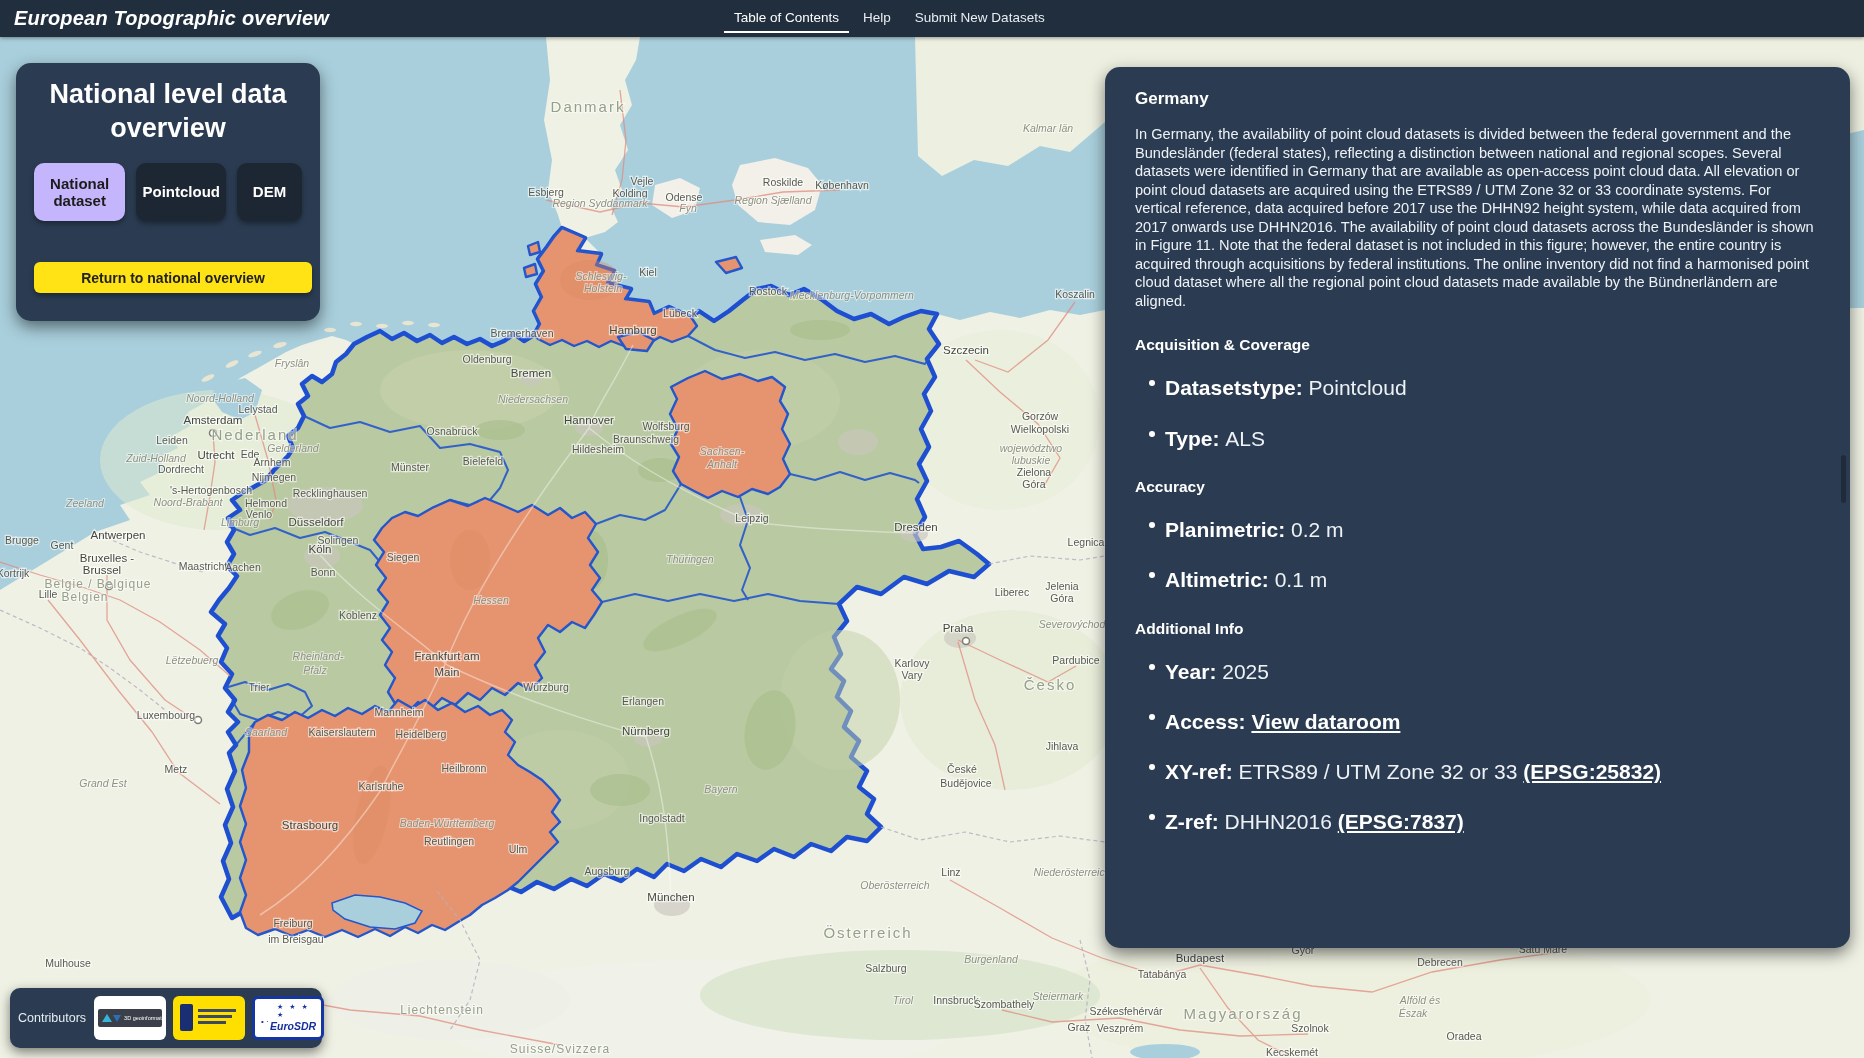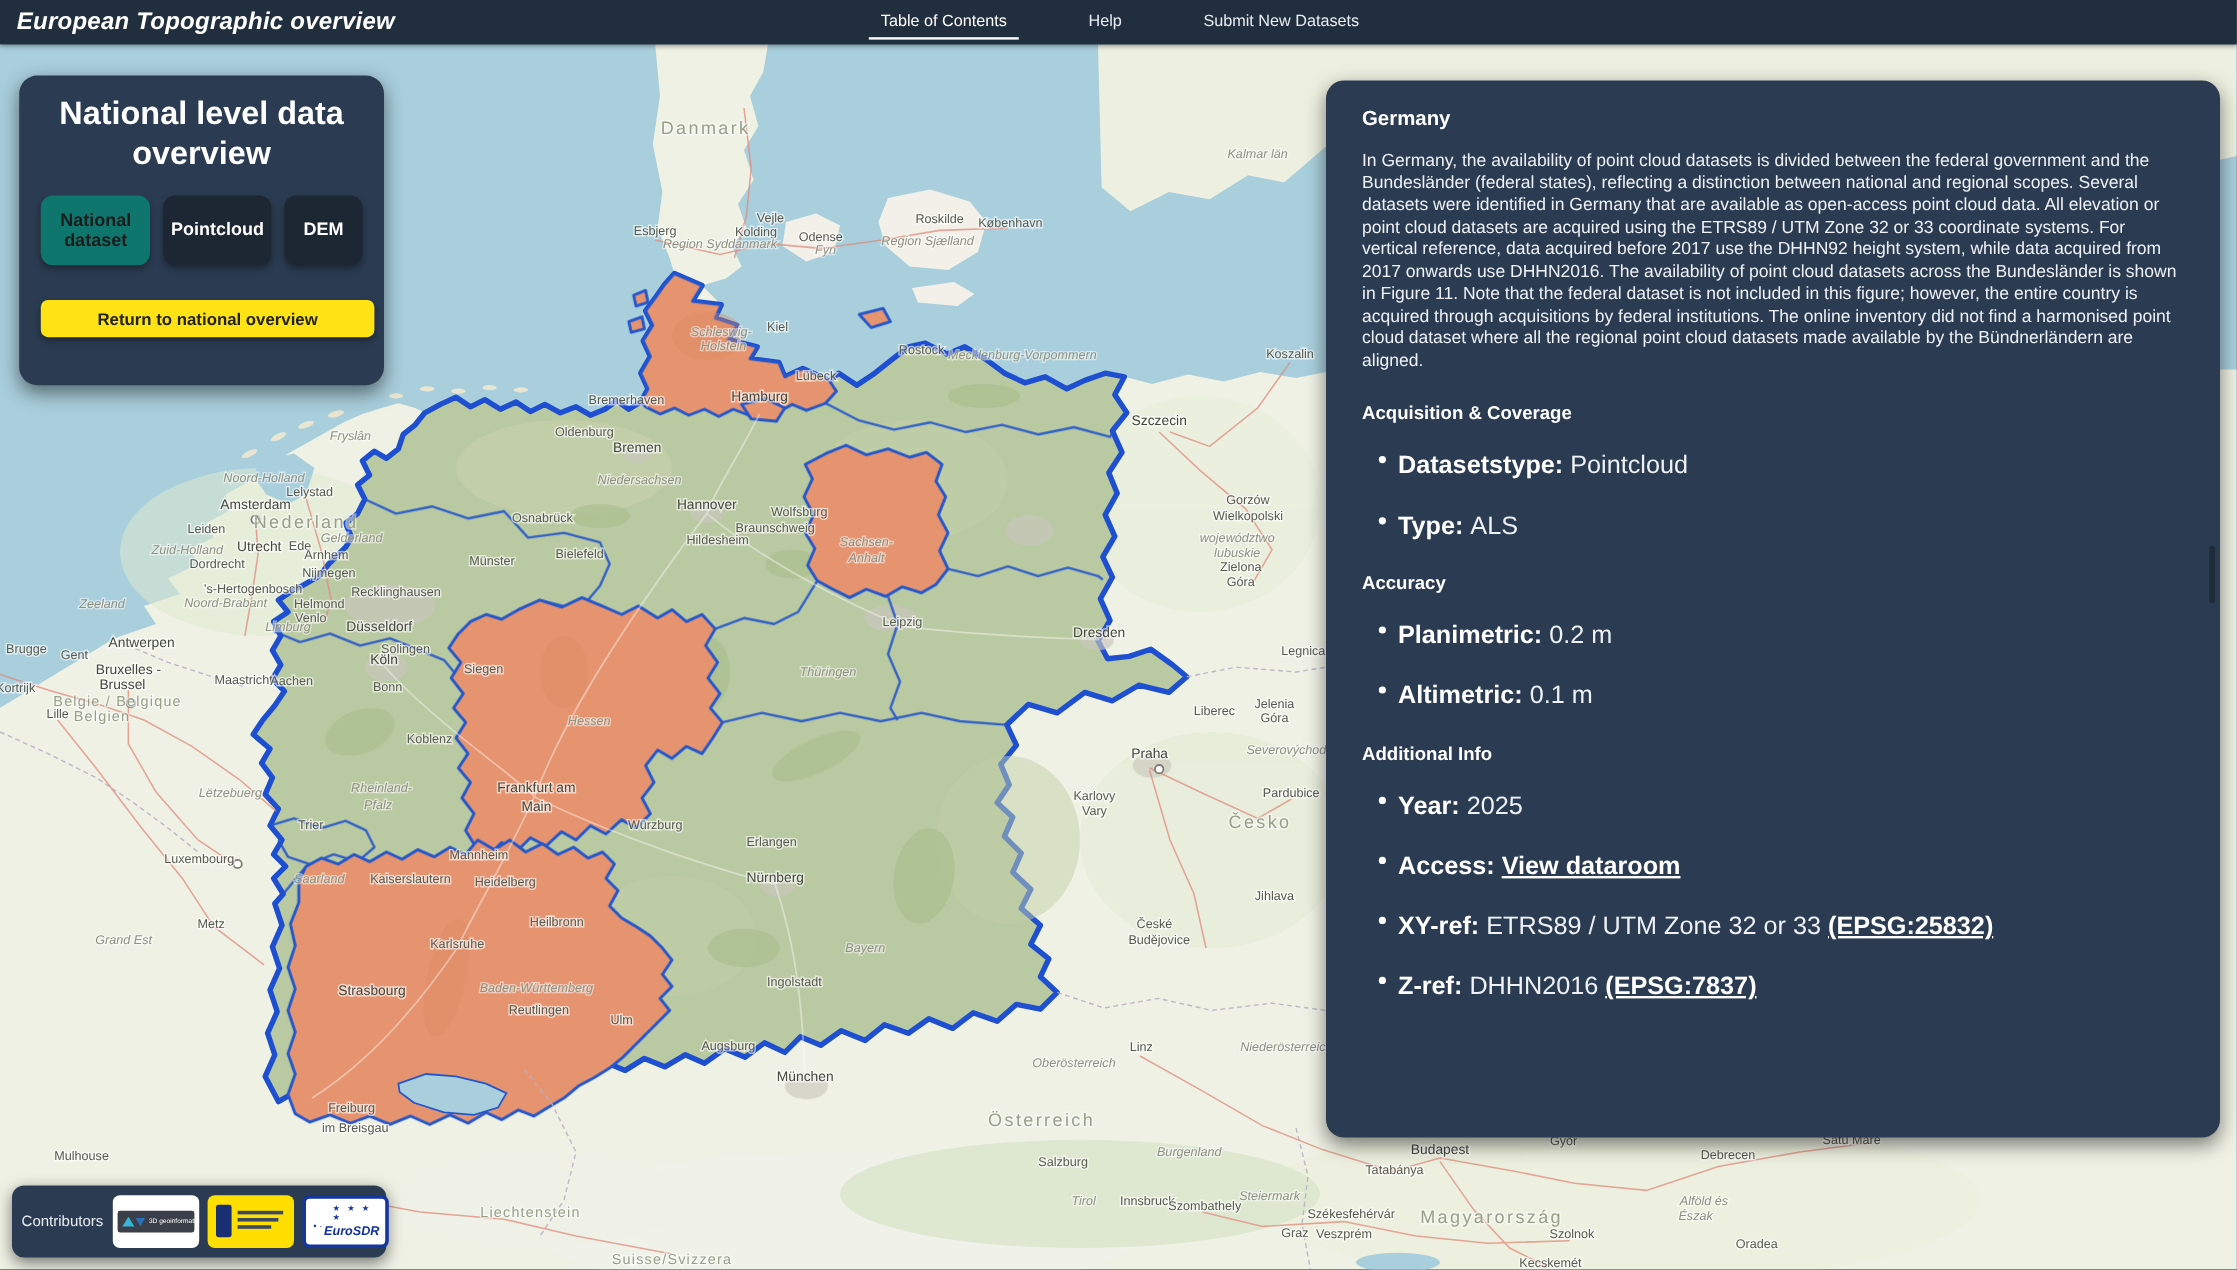--- a/index.html
+++ b/index.html
@@ -16,7 +16,7 @@
   #header{position:absolute;left:0;top:0;width:100%;height:37px;background:#202e3d;
           display:flex;align-items:center;z-index:40;box-shadow:0 1px 4px rgba(0,0,0,.4);text-align:right;}
   #header h1{margin:0 0 0 14px;font-size:20px;font-weight:bold;font-style:italic;color:#ffffff;letter-spacing:.2px;}
-  #header-nav{position:absolute;left:732px;top:0;height:37px;display:flex;gap:64px;align-items:center;}
+  #header-nav{position:absolute;left:732px;top:0;height:37px;display:flex;gap:20px;align-items:center;}
   .nav-item{color:#e8edf2;font-size:13.5px;padding:4px 2px 6px 2px;cursor:pointer;position:relative;}
   .nav-item.active{color:#ffffff;}
   .nav-item.active:after{content:"";position:absolute;left:-8px;right:-8px;bottom:-2px;height:2px;background:#ffffff;}

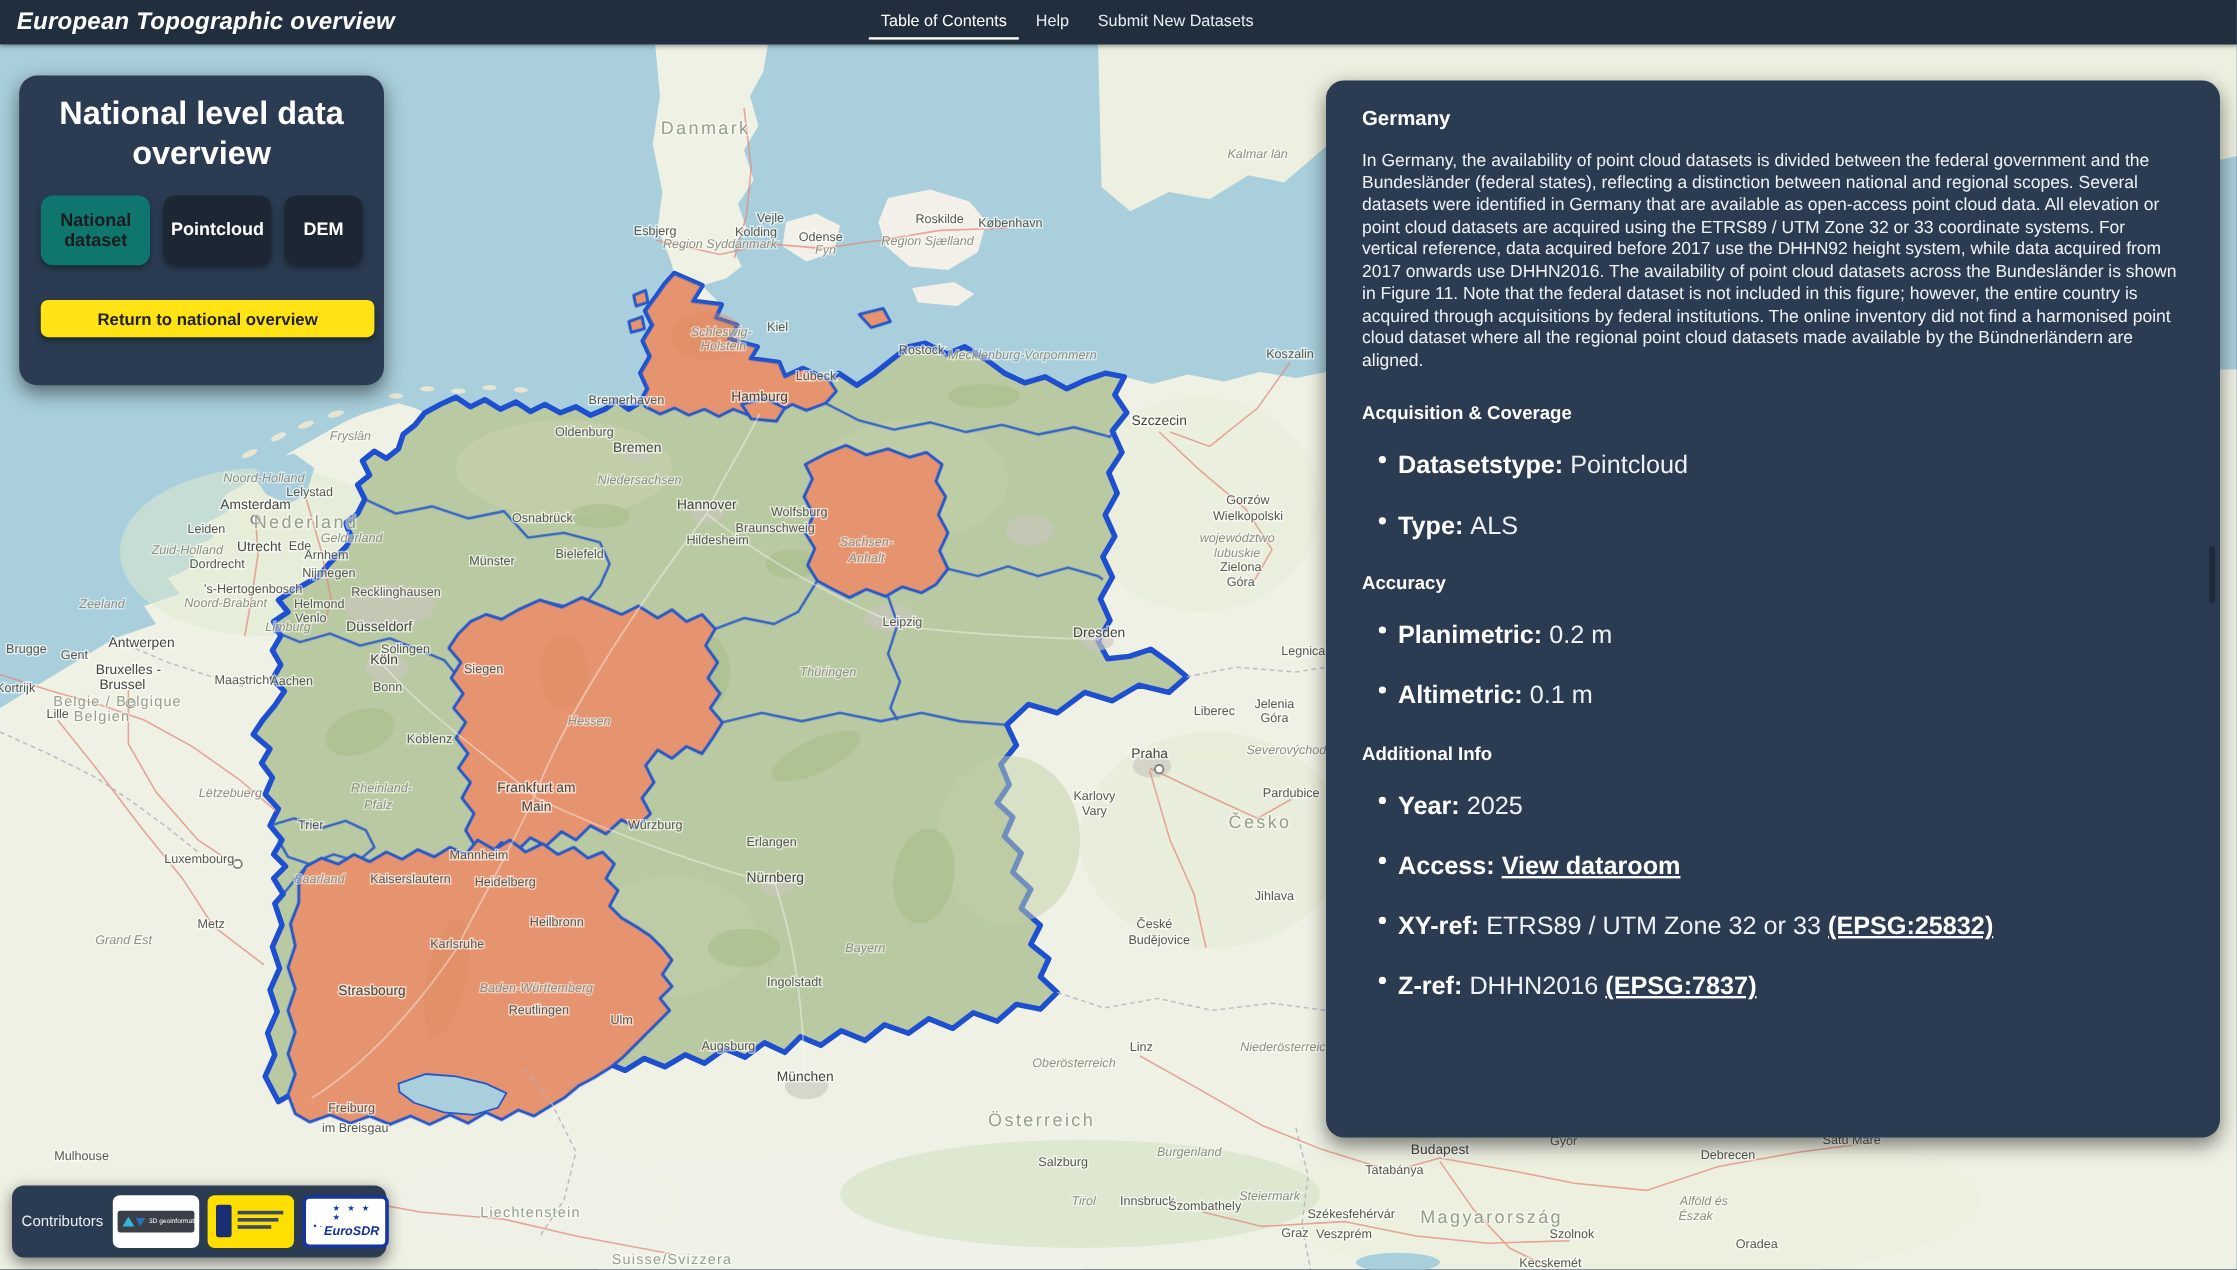--- a/index.html
+++ b/index.html
@@ -29,7 +29,7 @@
   .lp-btn{height:58px;border:none;border-radius:10px;font-family:inherit;font-weight:bold;font-size:15px;
           background:#1d2733;color:#ffffff;cursor:pointer;line-height:1.15;box-shadow:0 3px 5px rgba(0,0,0,.35);}
   .lp-btn.b0{width:102px;} .lp-btn.b1{width:100px;} .lp-btn.b2{width:72px;}
-  .lp-btn.active{background:#0f766e;color:#1c1c1c;}
+  .lp-btn.active{background:#c4b5fd;color:#1c1c1c;}
   #return-btn{display:block;width:278px;height:31px;margin:29px auto 0 auto;border:none;border-radius:6px;
               background:#ffe314;color:#222222;font-family:inherit;font-weight:bold;font-size:14px;cursor:pointer;
               box-shadow:0 3px 5px rgba(0,0,0,.35);}

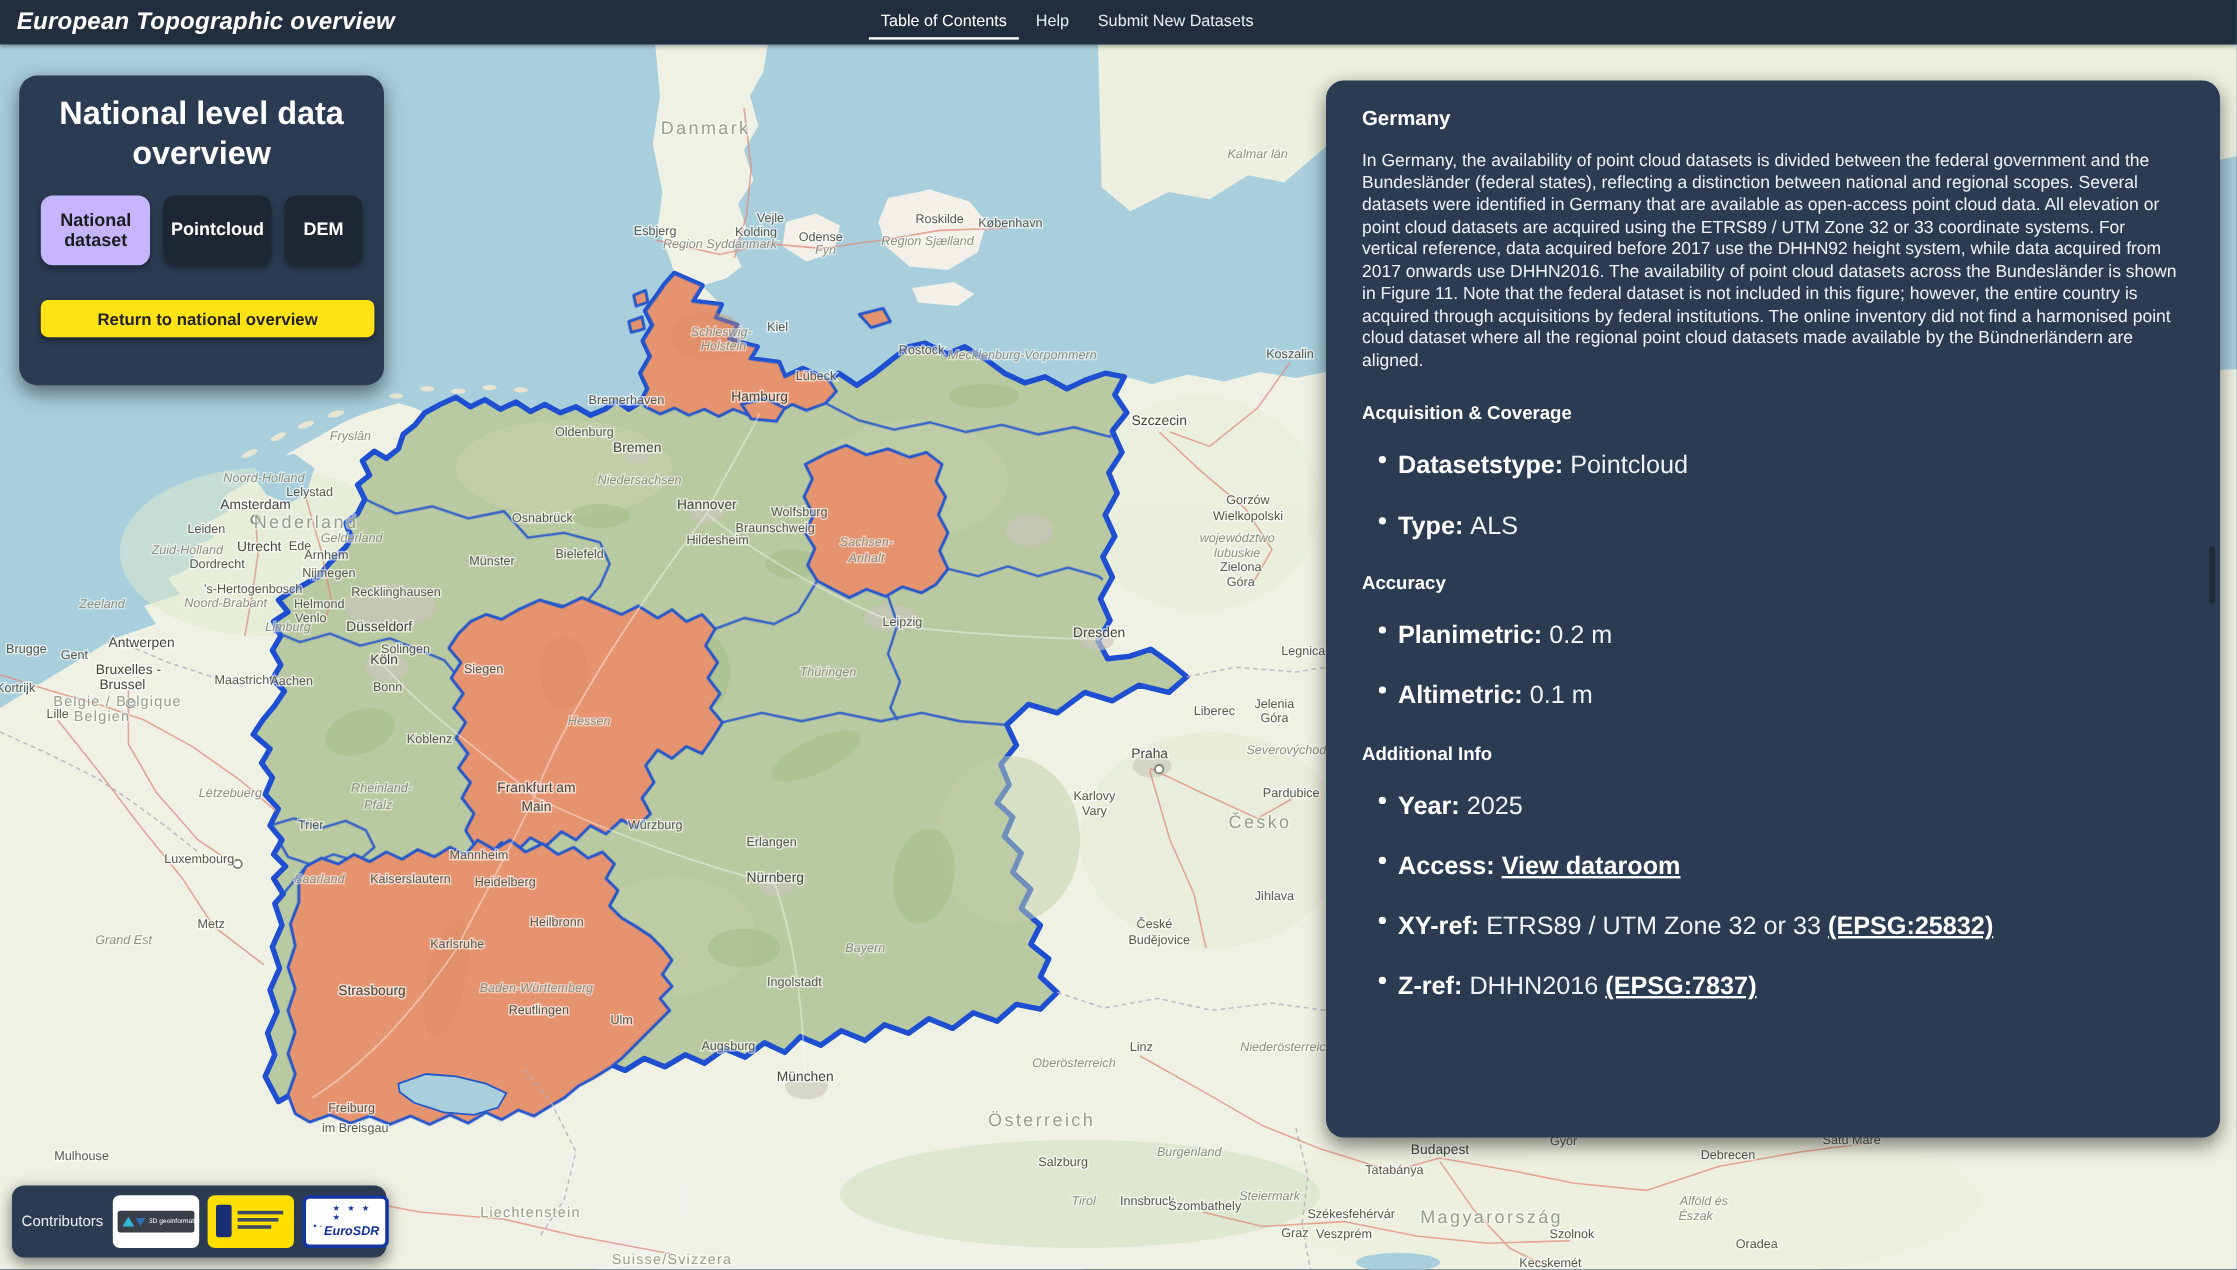--- a/index.html
+++ b/index.html
@@ -30,7 +30,7 @@
           background:#1d2733;color:#ffffff;cursor:pointer;line-height:1.15;box-shadow:0 3px 5px rgba(0,0,0,.35);}
   .lp-btn.b0{width:102px;} .lp-btn.b1{width:100px;} .lp-btn.b2{width:72px;}
   .lp-btn.active{background:#c4b5fd;color:#1c1c1c;}
-  #return-btn{display:block;width:278px;height:31px;margin:29px auto 0 auto;border:none;border-radius:6px;
+  #return-btn{display:block;width:278px;height:31px;margin:41px auto 0 auto;border:none;border-radius:6px;
               background:#ffe314;color:#222222;font-family:inherit;font-weight:bold;font-size:14px;cursor:pointer;
               box-shadow:0 3px 5px rgba(0,0,0,.35);}
   

